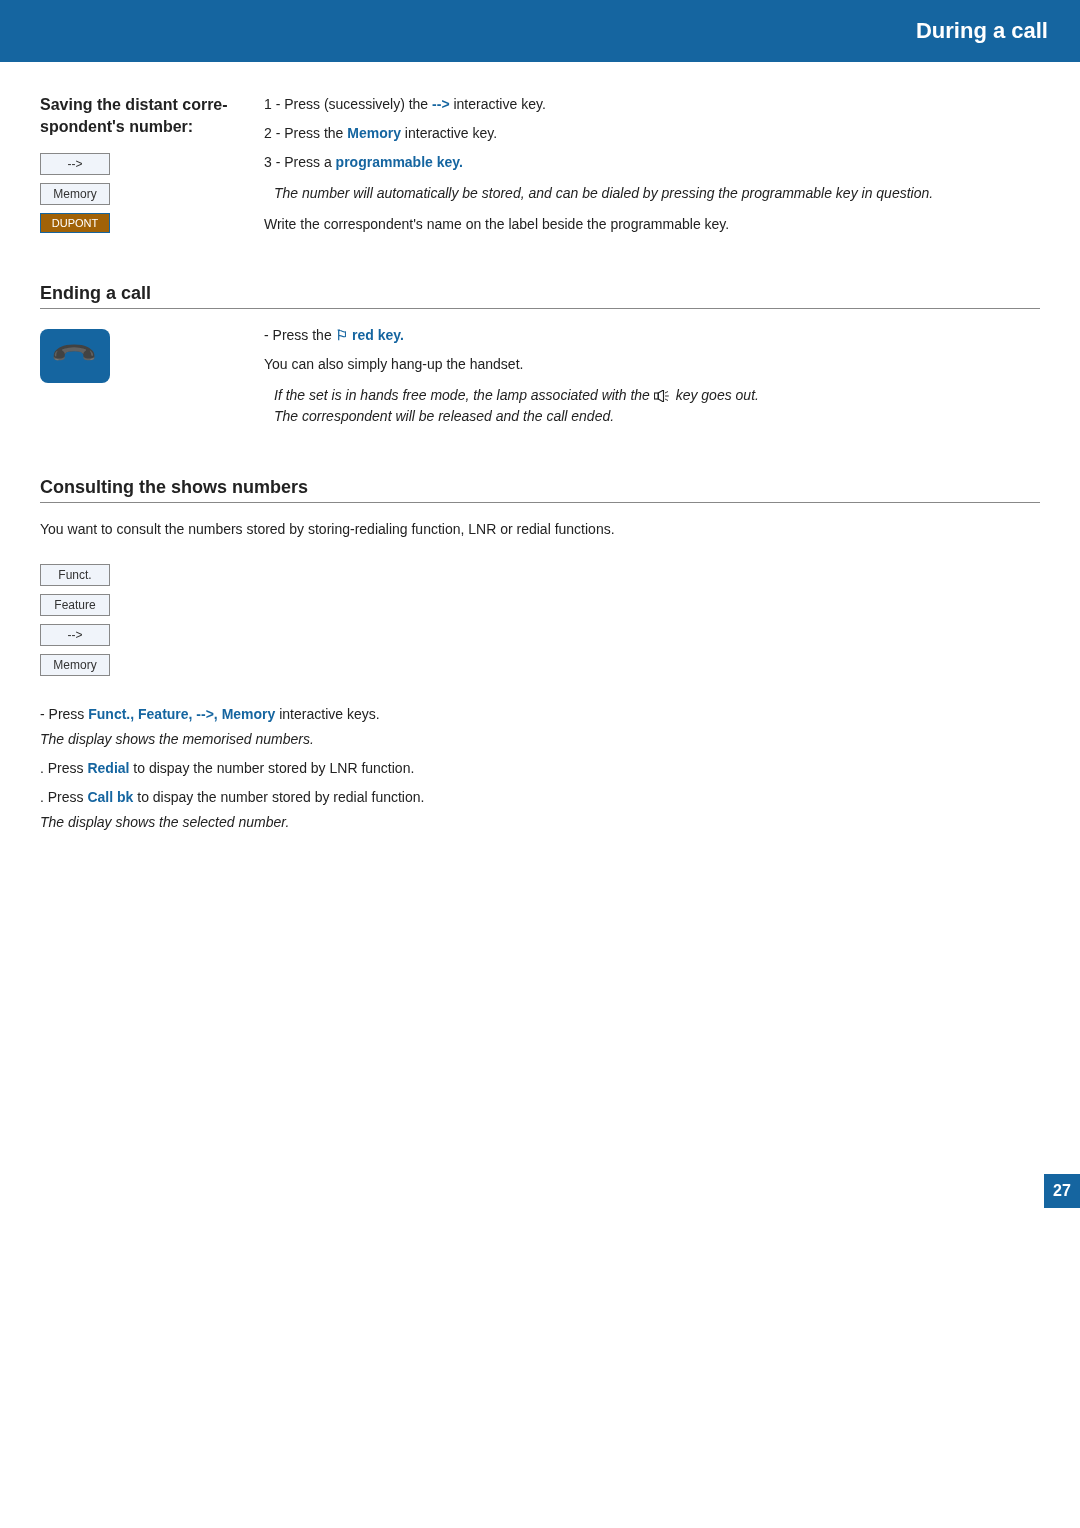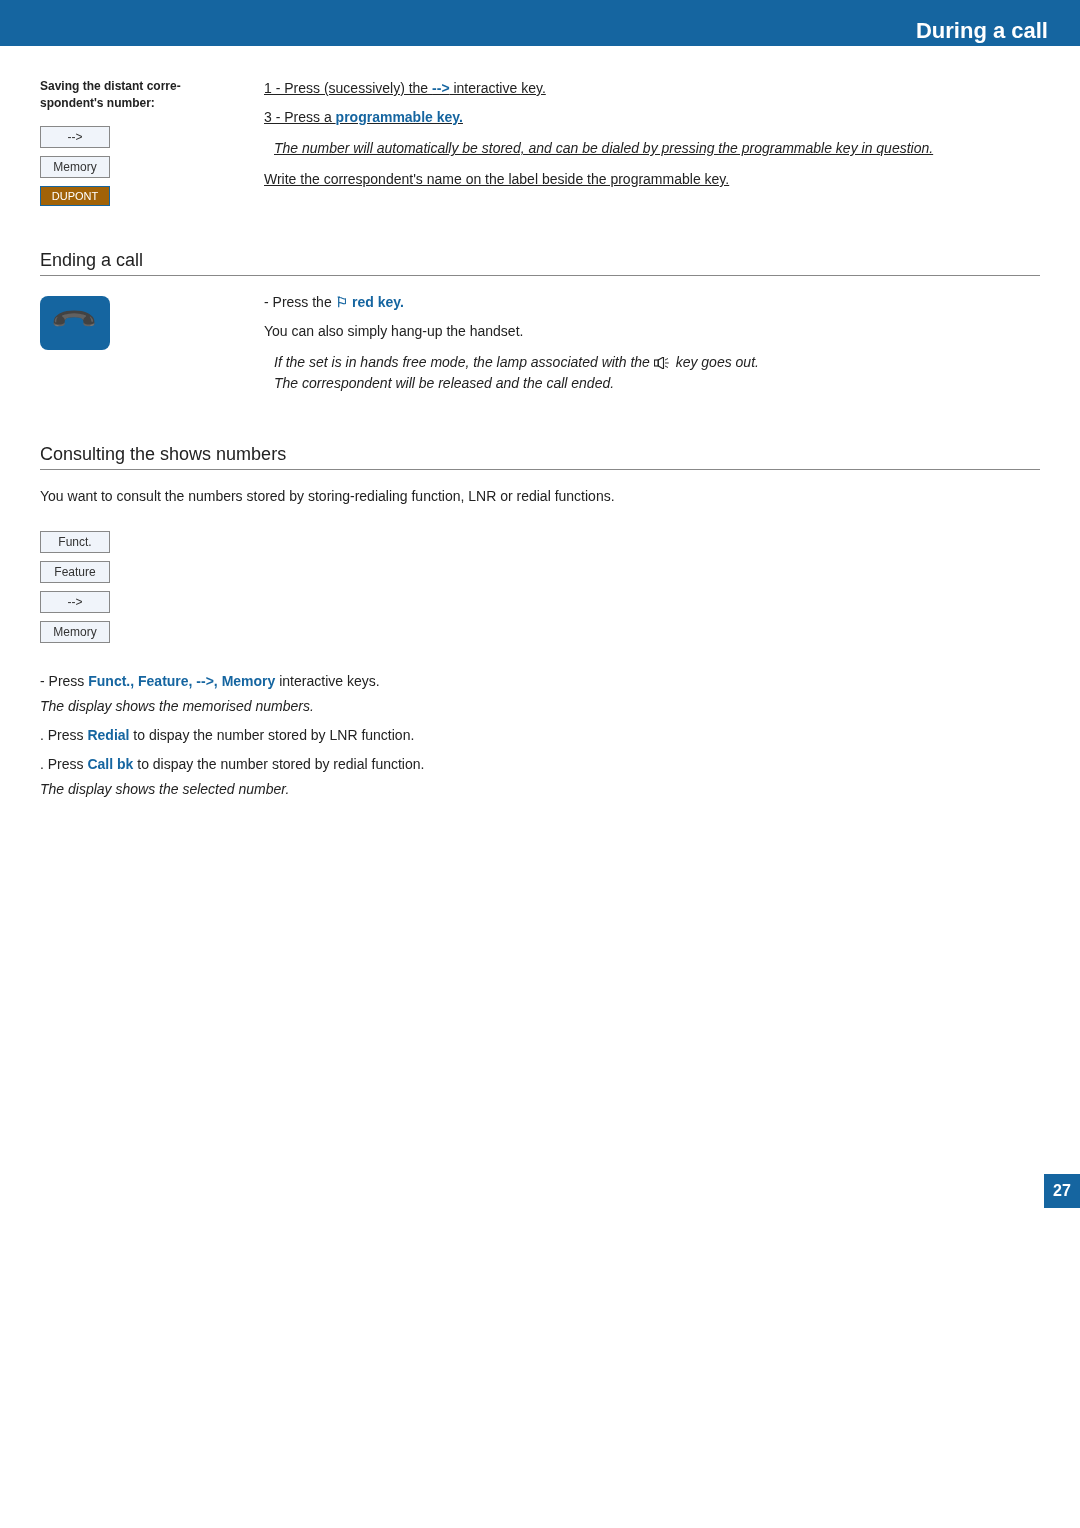--- a/index.html
+++ b/index.html
@@ -20,7 +20,7 @@
       font-size: 22px;
       font-weight: bold;
       text-align: right;
-      padding: 18px 32px 2px 0;
+      padding: 18px 32px 18px 0;
       margin-bottom: 32px;
     }
 

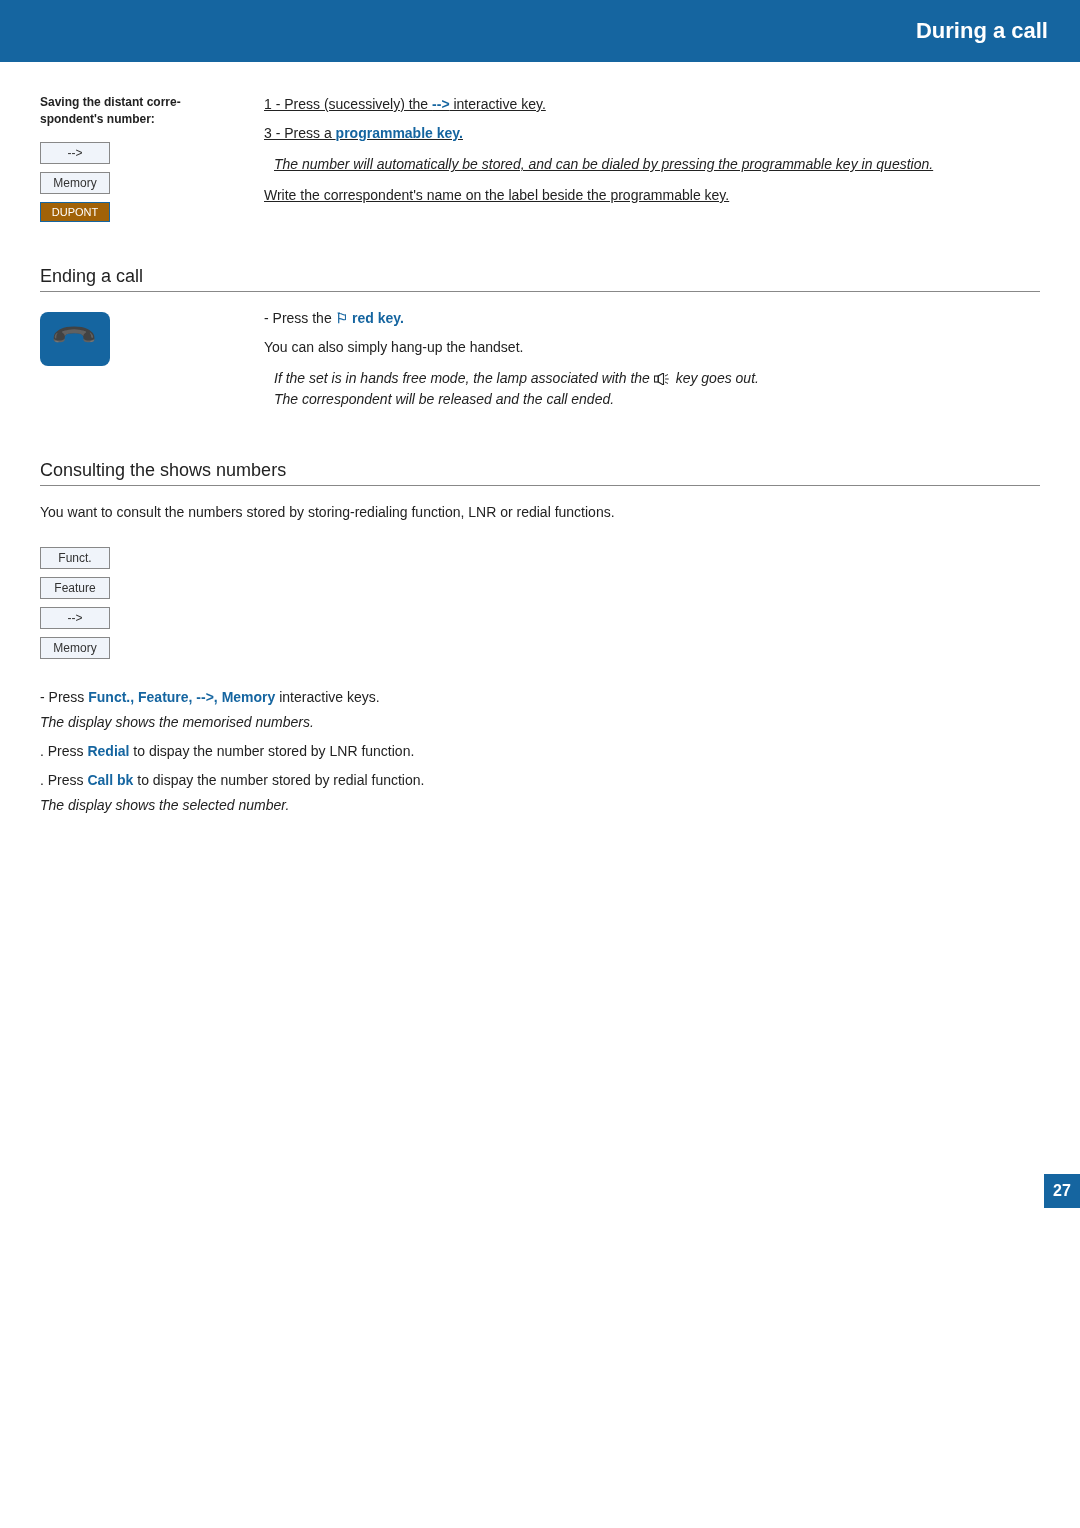--- a/index.html
+++ b/index.html
@@ -42,7 +42,7 @@
     }
     .section-saving .left-col .bold-label {
       font-weight: bold;
-      font-size: 12px;
+      font-size: 16px;
       line-height: 1.4;
       margin-bottom: 14px;
     }

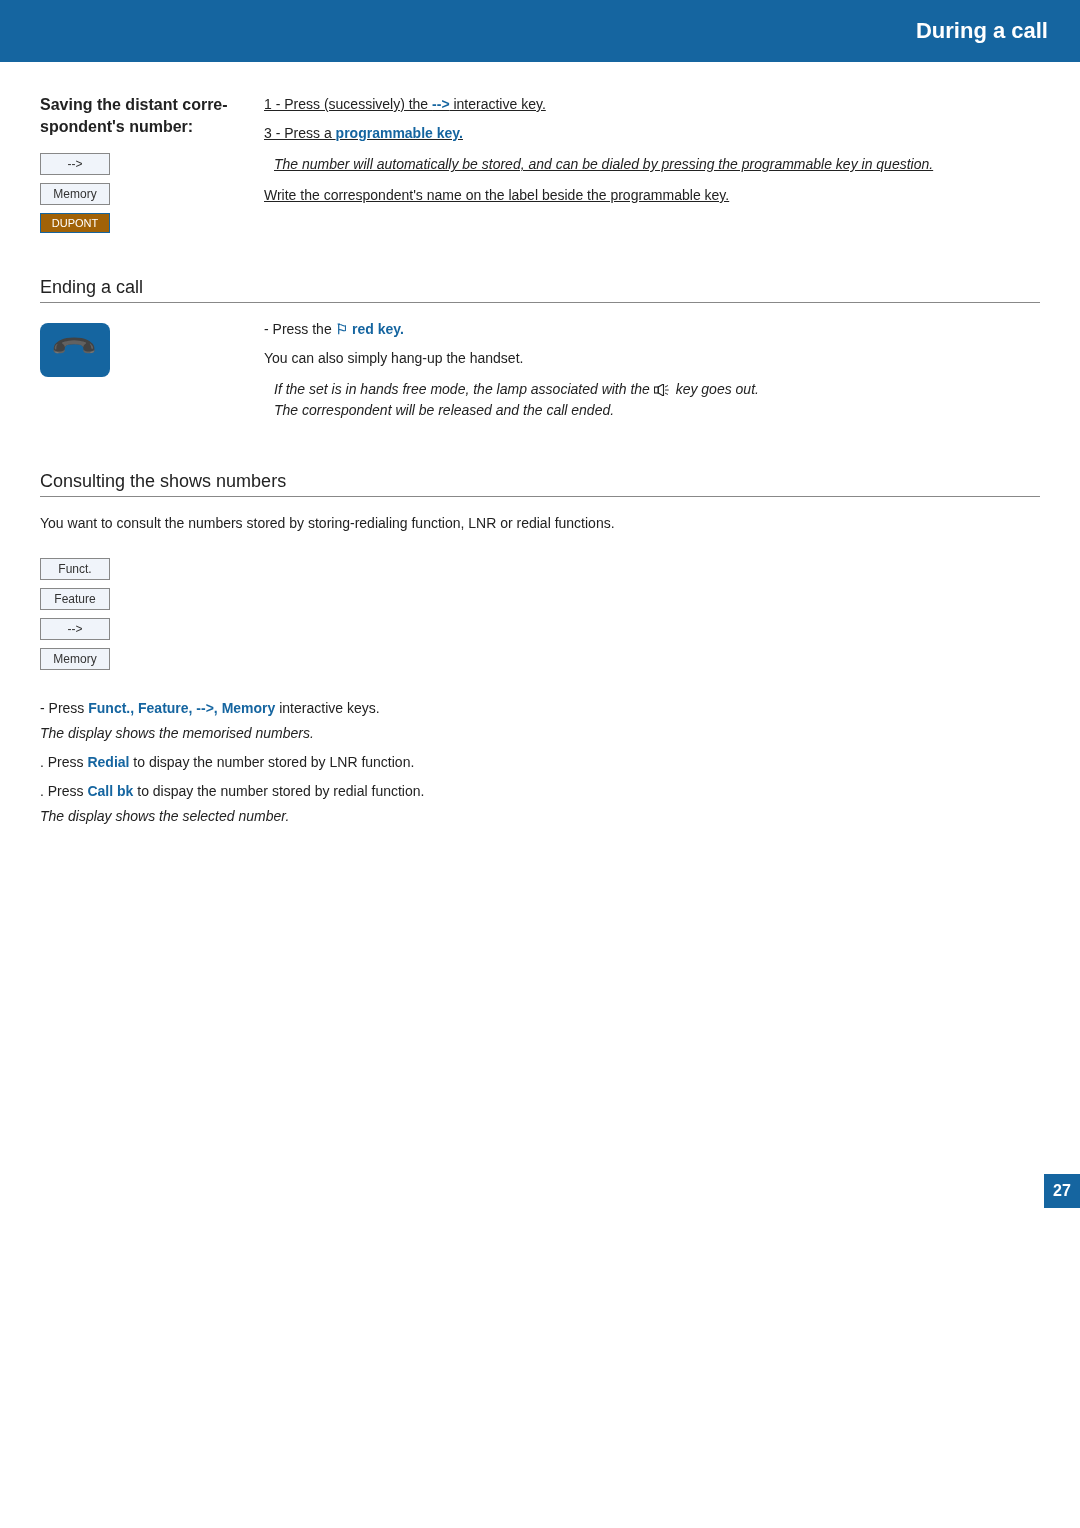--- a/index.html
+++ b/index.html
@@ -73,7 +73,6 @@
     }
     .section-saving .right-col {
       flex: 1;
-      text-decoration: underline;
     }
     .step-text {
       margin-bottom: 8px;

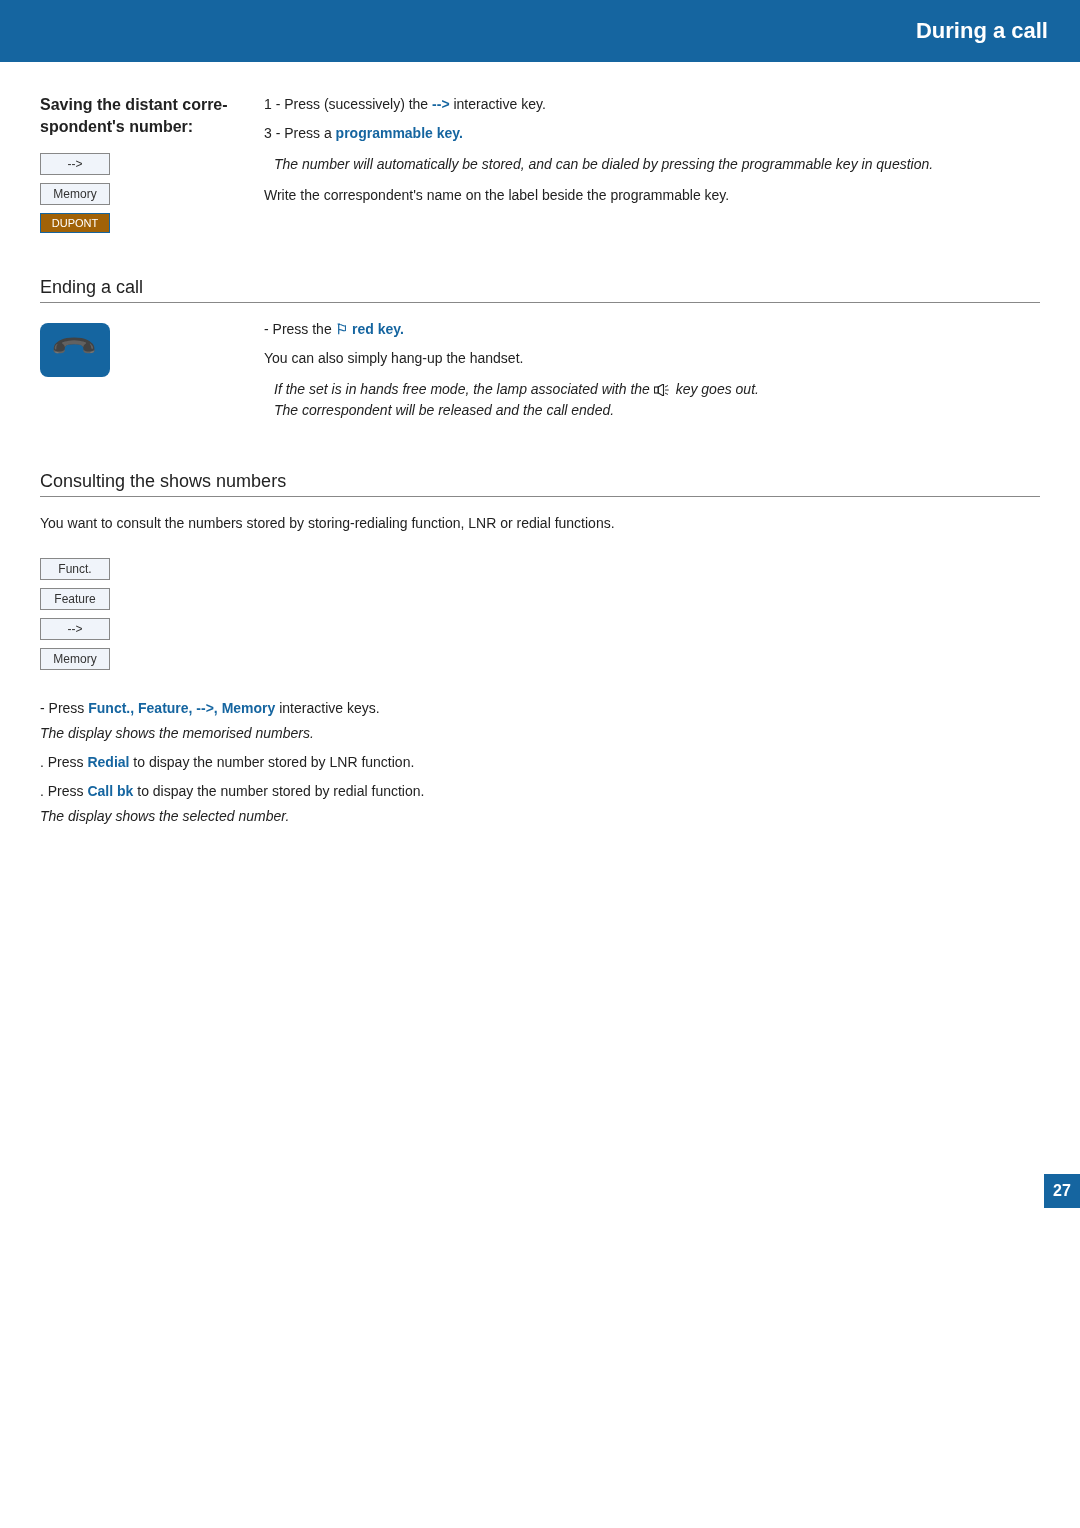--- a/index.html
+++ b/index.html
@@ -212,6 +212,9 @@
     <div class="right-col">
       <div class="step-text">
         1 - Press (sucessively) the <span class="blue-bold">--&gt;</span> interactive key.
+      </div>
+      <div class="step-text">
+        2 - Press the <span class="blue-bold">Memory</span> interactive key.
       </div>
       <div class="step-text">
         3 - Press a <span class="blue-bold">programmable key.</span>

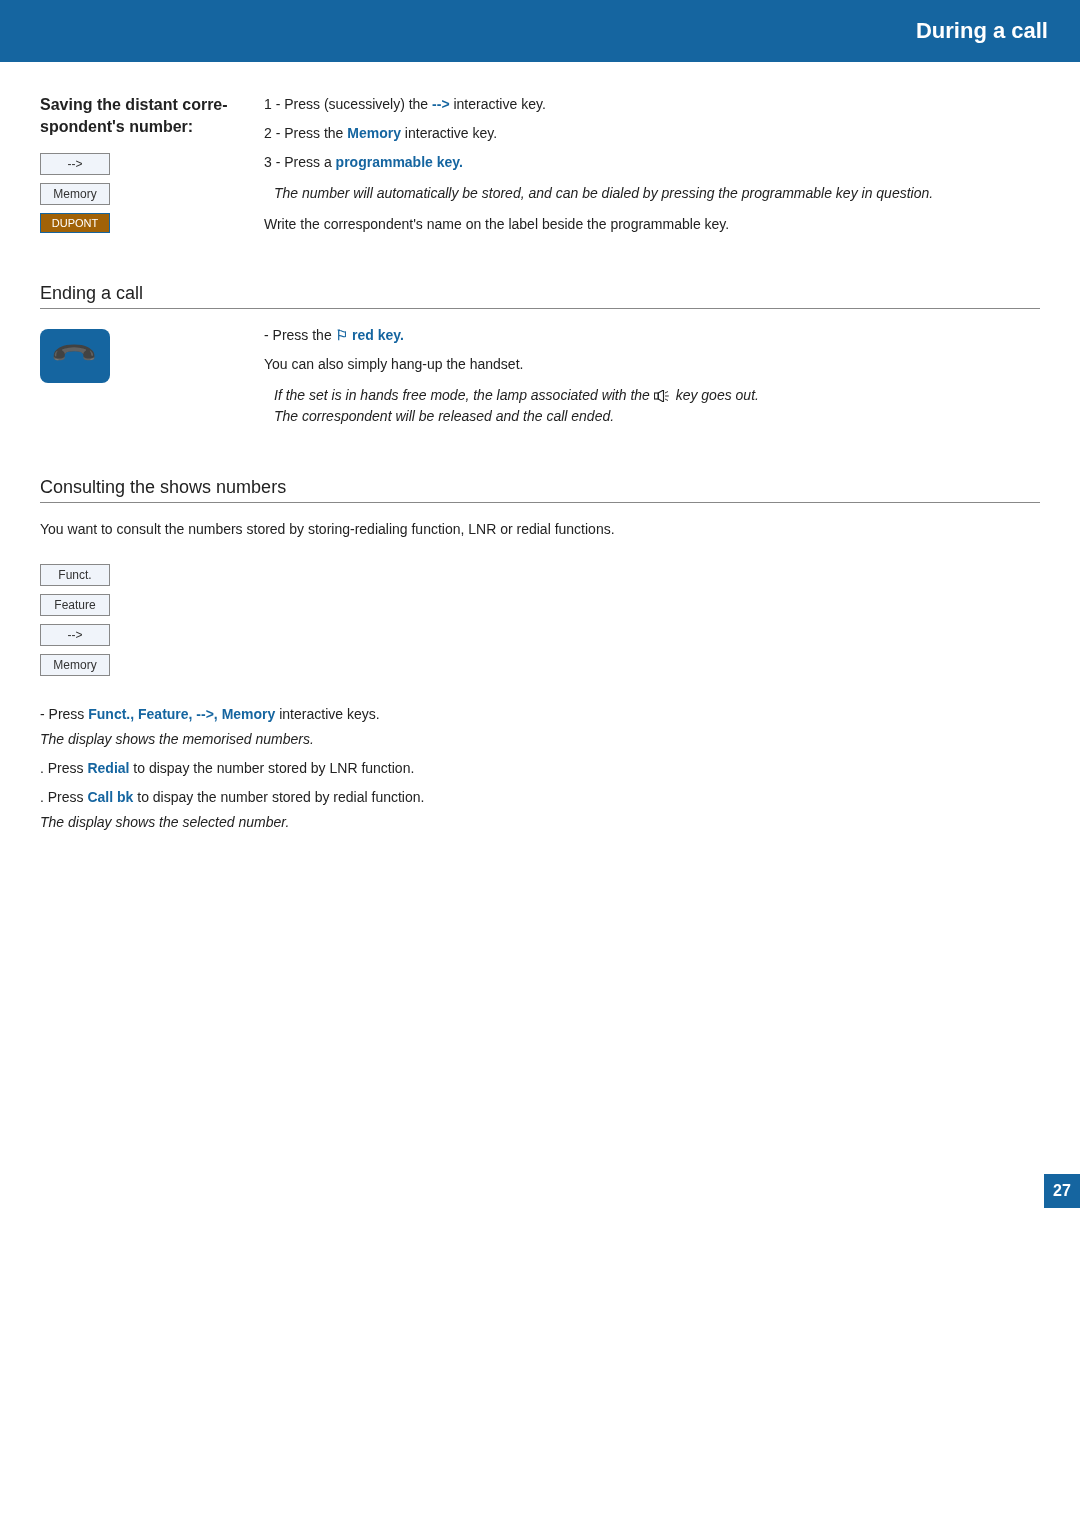--- a/index.html
+++ b/index.html
@@ -88,7 +88,7 @@
     
     .section-title {
       font-size: 18px;
-      font-weight: normal;
+      font-weight: bold;
       border-bottom: 1px solid #888;
       padding-bottom: 4px;
       margin-bottom: 16px;

